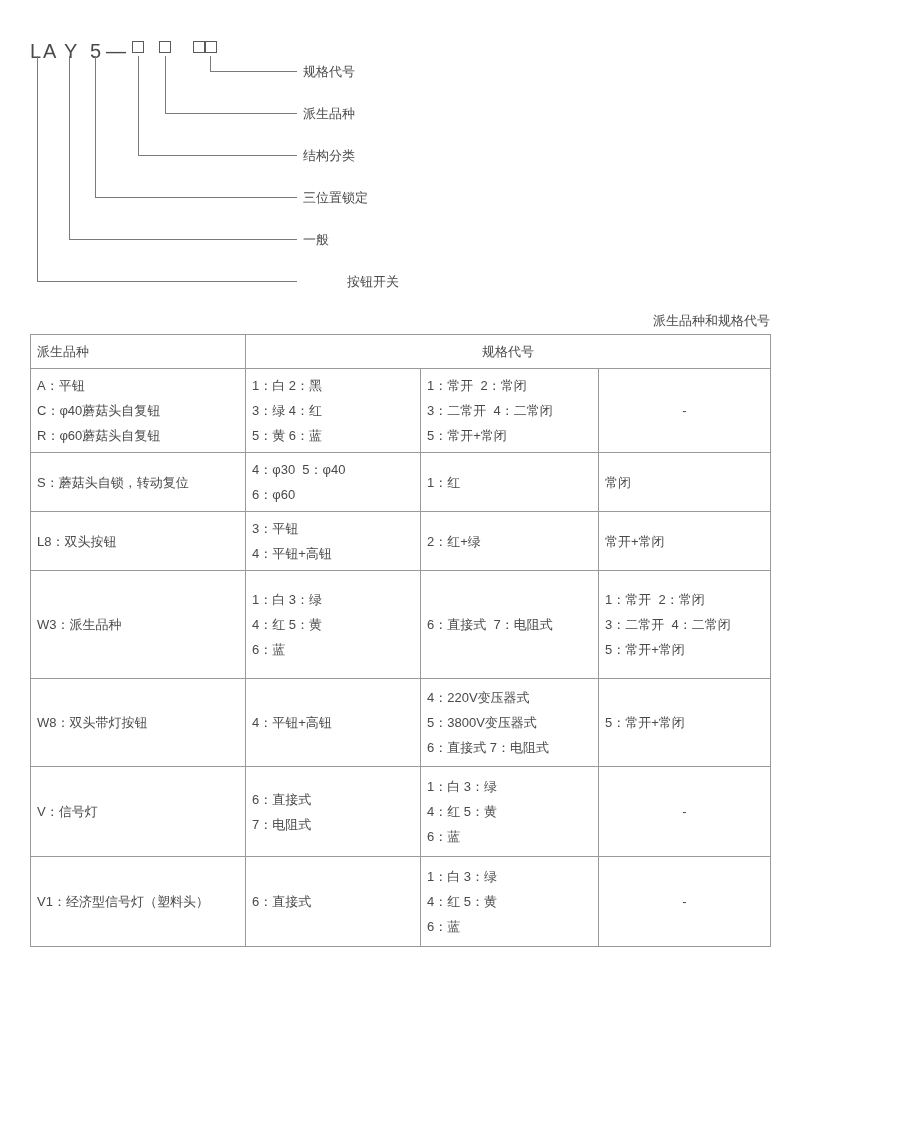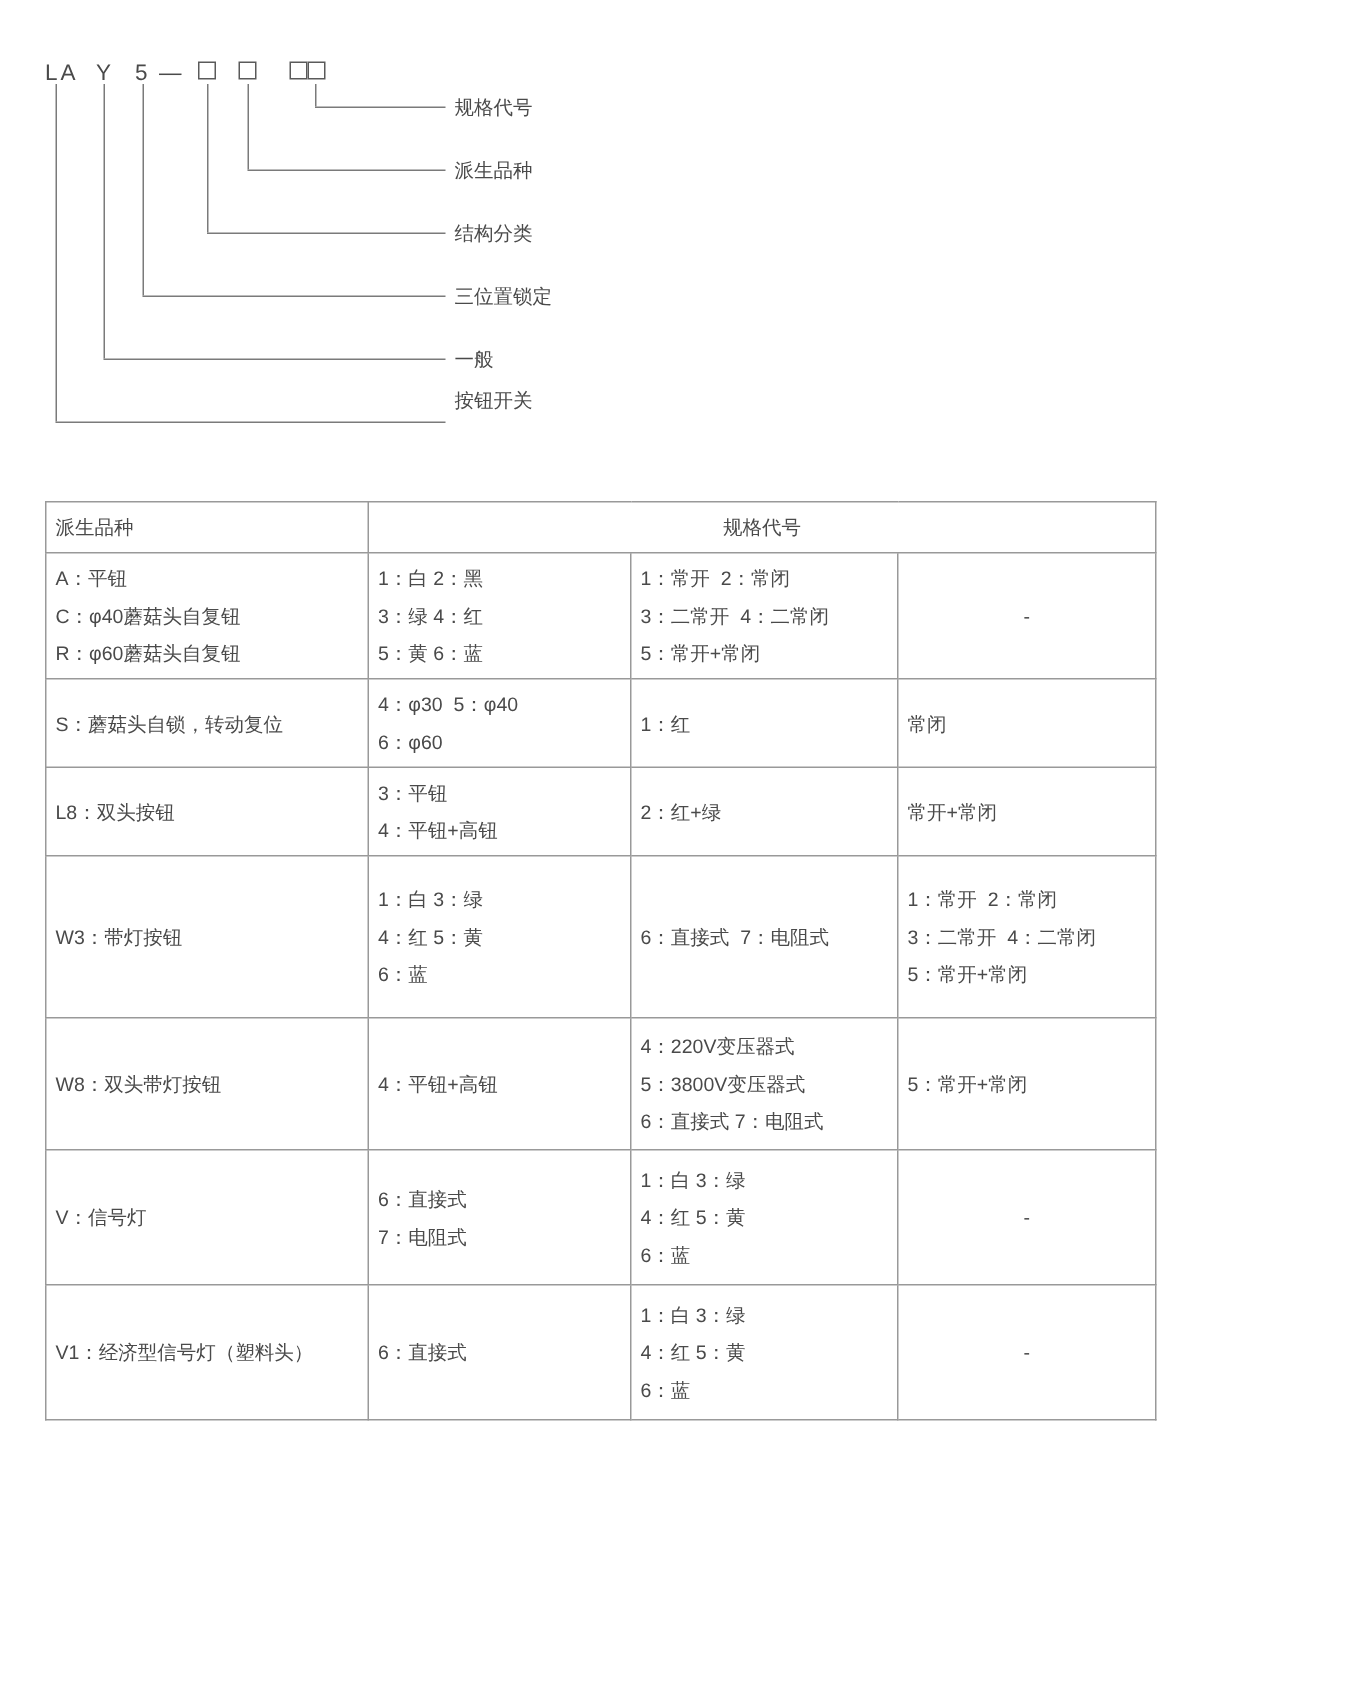--- a/index.html
+++ b/index.html
@@ -8,7 +8,7 @@
 
   
   .diagram { position:absolute; left:0; top:0; width:900px; height:330px; }
-  .code-part { position:absolute; top:40px; font-size:15px; color:#4a4a4a; letter-spacing:2px; }
+  .code-part { position:absolute; top:40px; font-size:20px; color:#4a4a4a; letter-spacing:2px; }
   .code-box { position:absolute; top:41px; width:12px; height:12px; border:1px solid #5a5a5a; background:#fff; box-sizing:border-box; }
   .vline { position:absolute; width:1px; background:#7a7a7a; }
   .hline { position:absolute; height:1px; background:#7a7a7a; }

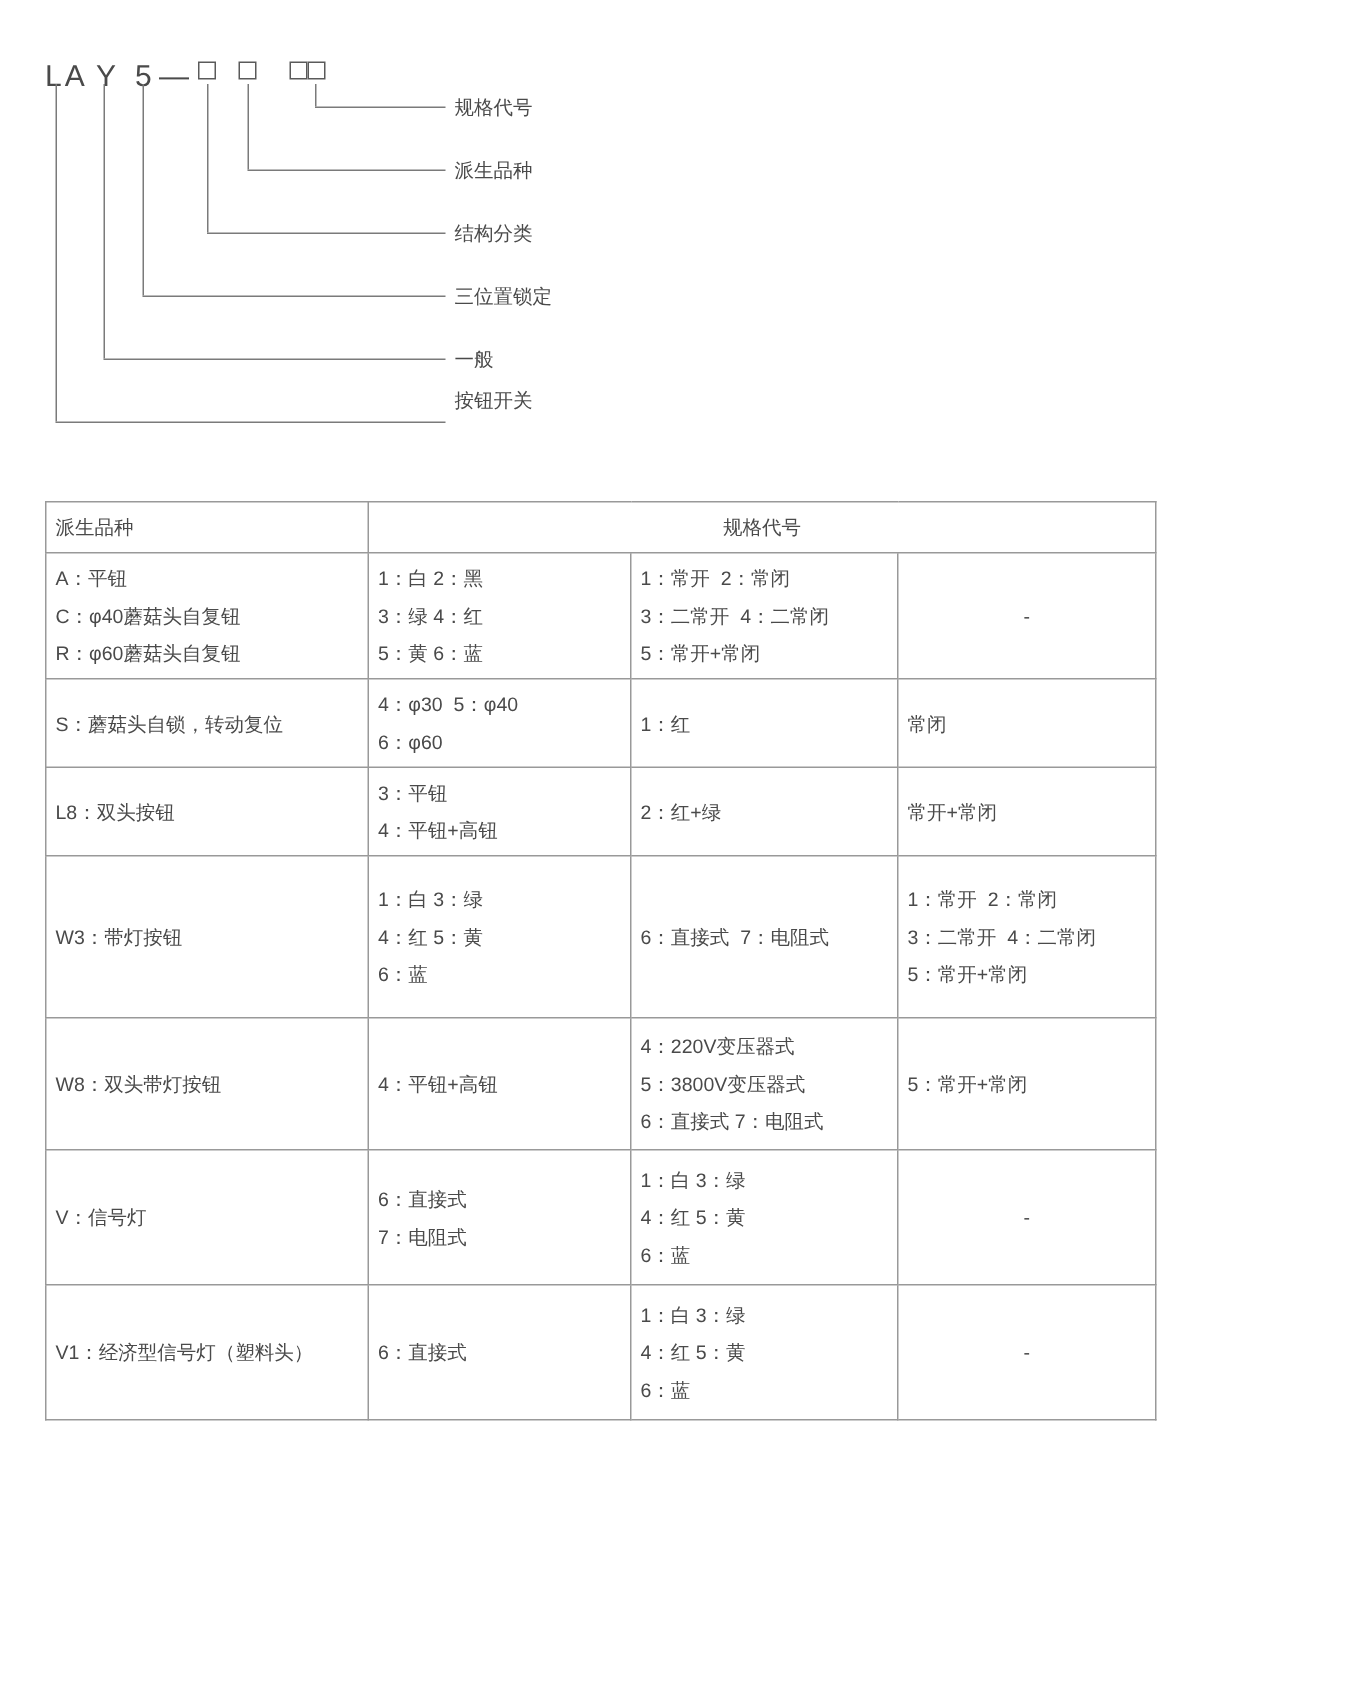--- a/index.html
+++ b/index.html
@@ -74,7 +74,7 @@
 
     <div class="vline" style="left:37px; top:56px; height:225px;"></div>
     <div class="hline" style="left:37px; top:281px; width:260px;"></div>
-    <span class="dlabel" style="top:258px;">按钮开关</span>
+    <span class="dlabel" style="top:273px;margin-left:44px;">按钮开关</span>
   </div>
 
 

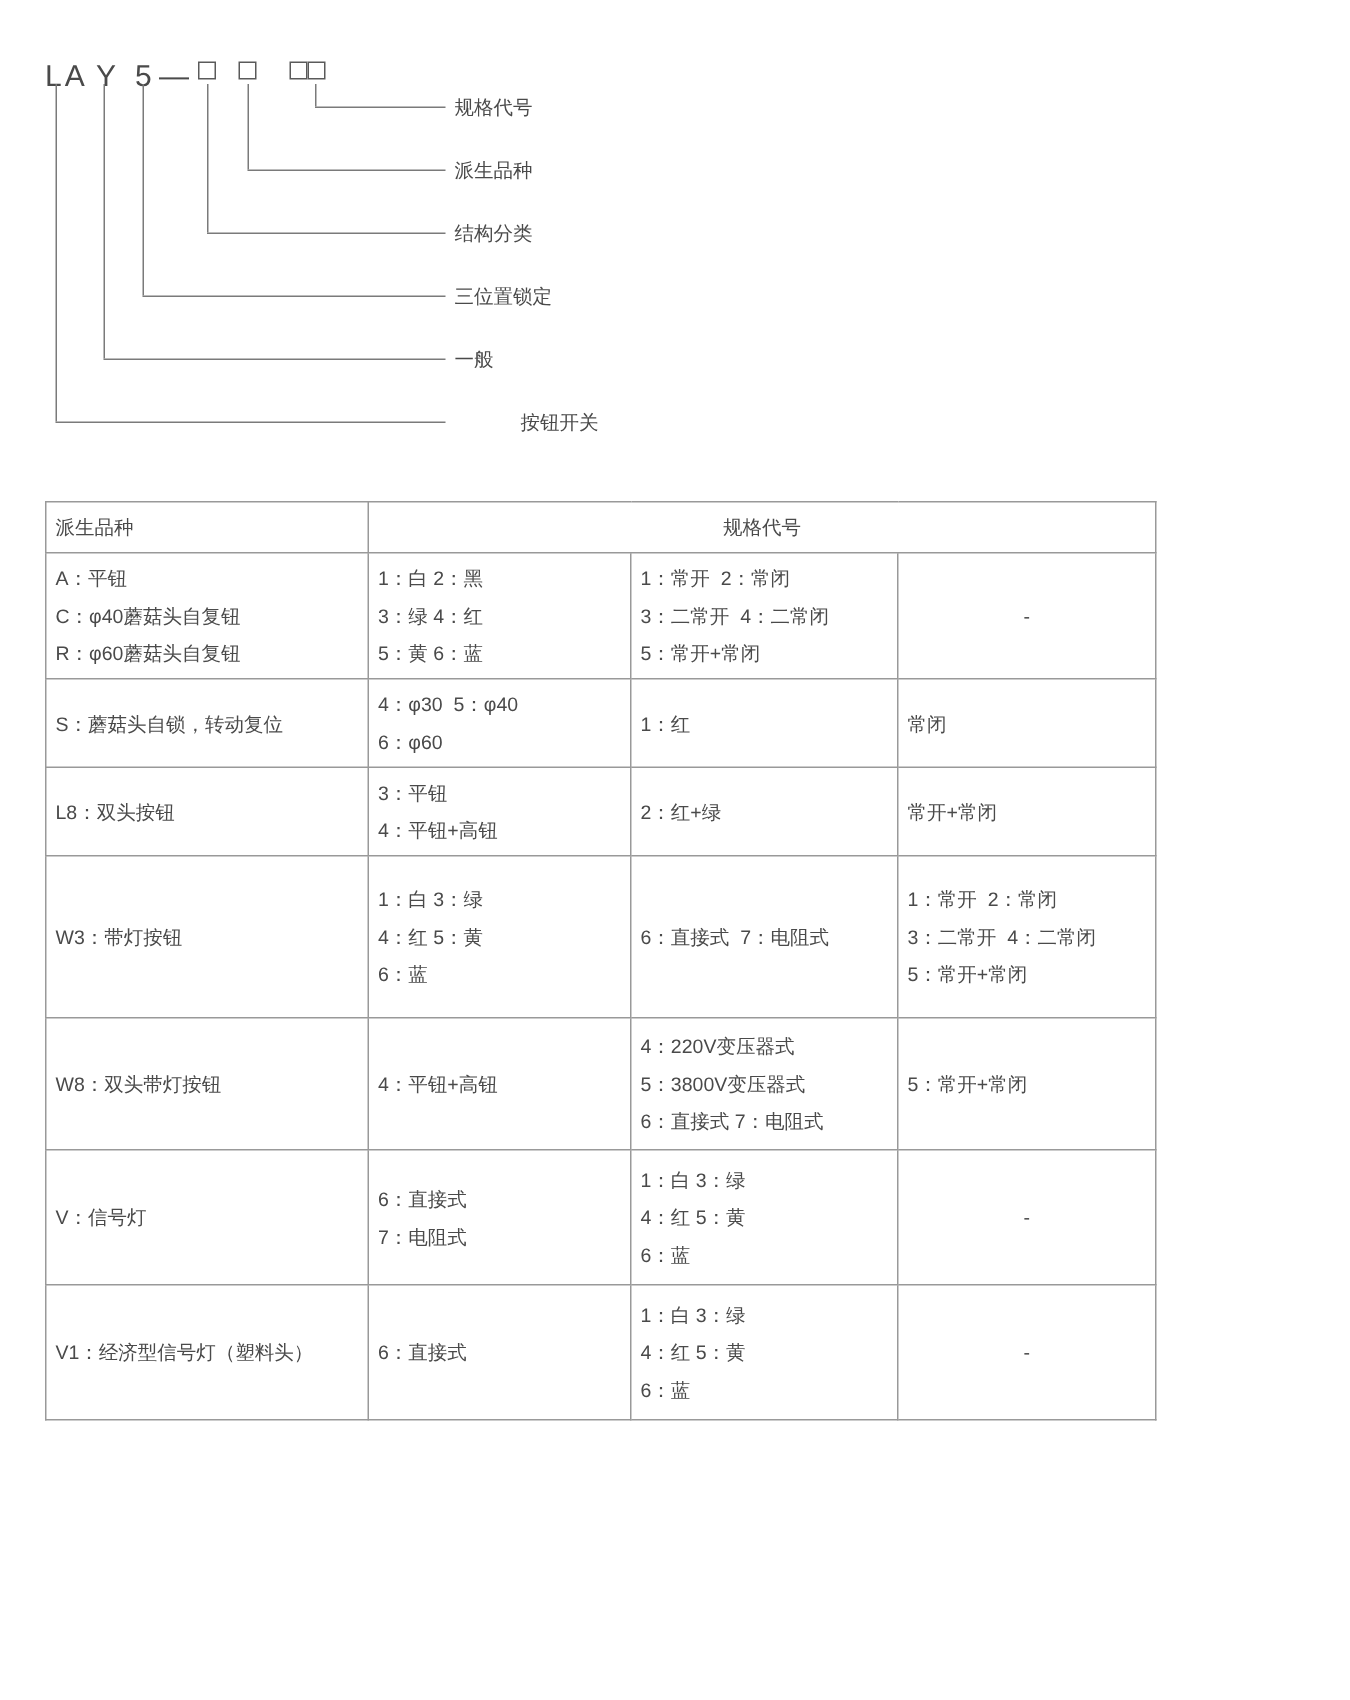--- a/index.html
+++ b/index.html
@@ -77,6 +77,7 @@
     <span class="dlabel" style="top:273px;margin-left:44px;">按钮开关</span>
   </div>
 
+  <div class="table-title">派生品种和规格代号</div>
 
   <table class="spec">
     <colgroup>

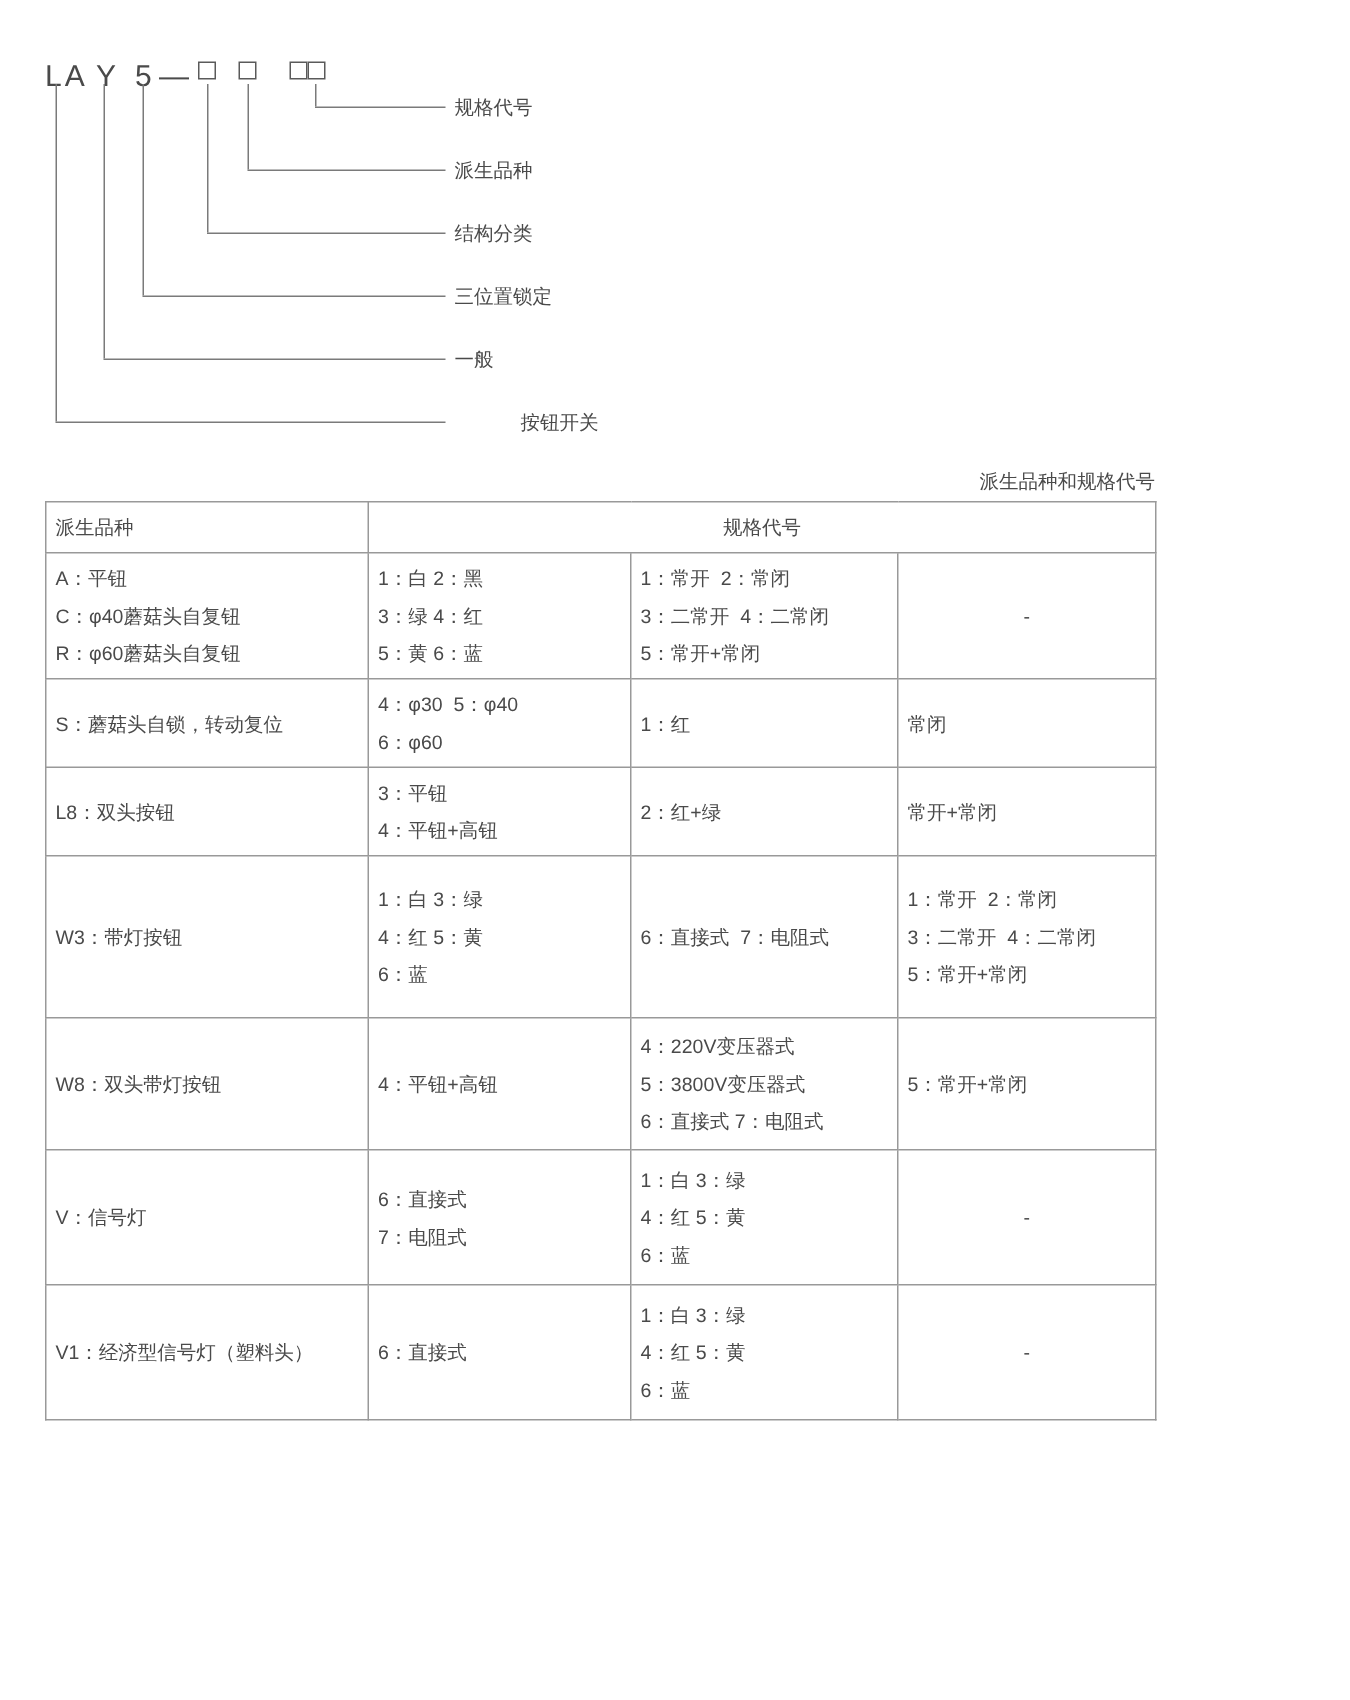--- a/index.html
+++ b/index.html
@@ -124,7 +124,7 @@
     </tr>
 
     <tr style="height:108px;">
-      <td class="cell-c1">W3：带灯按钮</td>
+      <td class="cell-c1">W3：派生品种</td>
       <td class="cell-c2">1：白 3：绿
 4：红 5：黄
 6：蓝</td>

